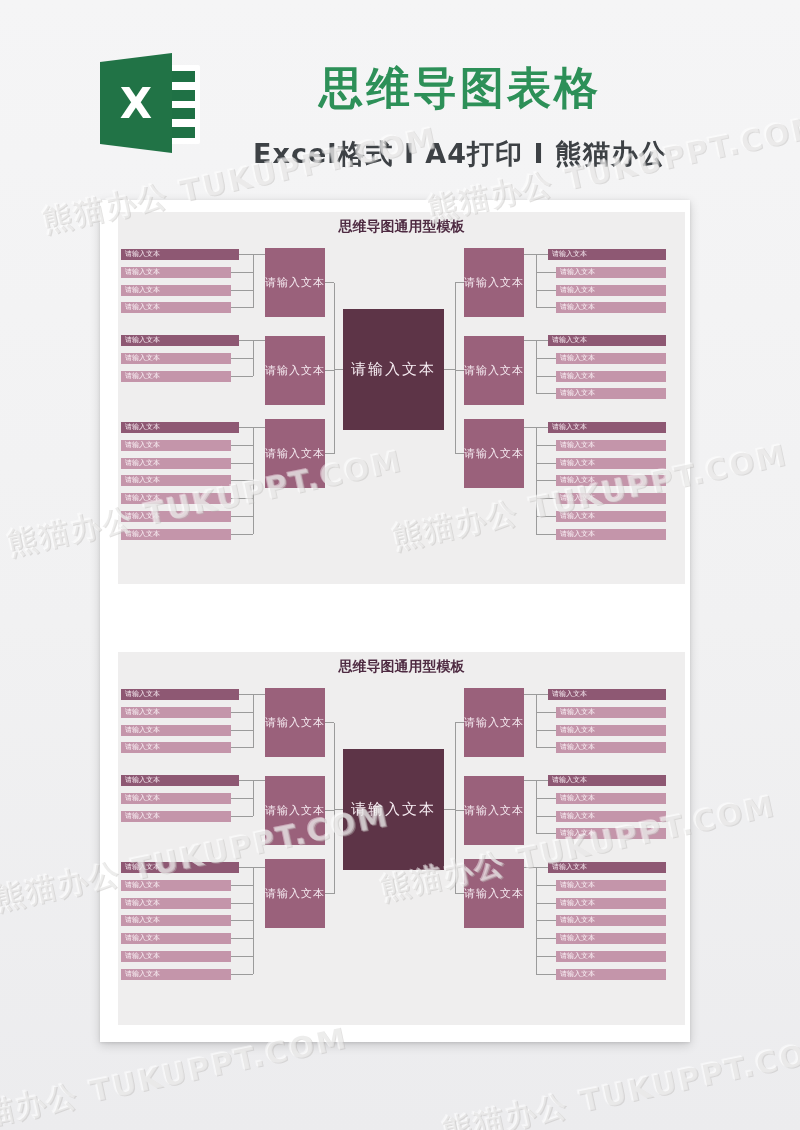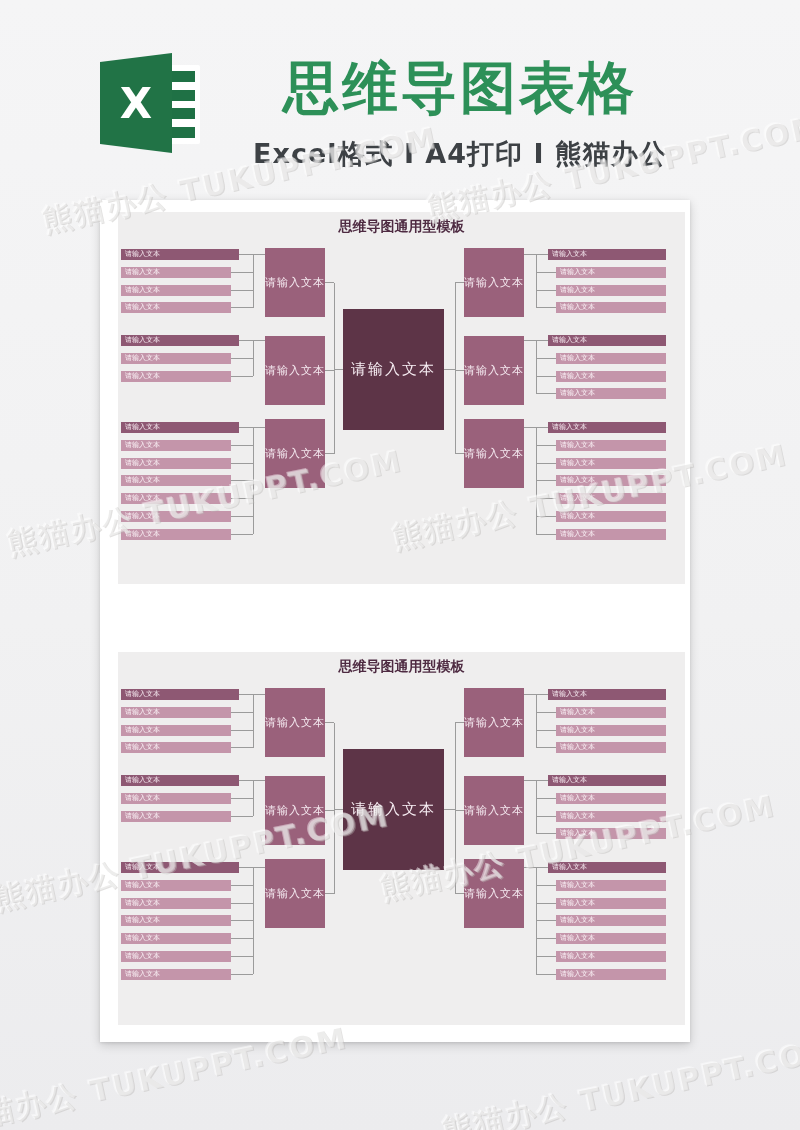--- a/index.html
+++ b/index.html
@@ -19,7 +19,7 @@
   .xl-cover span{color:#ffffff;font-size:42px;font-weight:bold;}
 
   .hdr-text{position:absolute;left:225px;top:54px;width:470px;text-align:center;}
-  .hdr-title{font-size:56px;line-height:68px;font-weight:bold;letter-spacing:3px;color:#2d9058;}
+  .hdr-title{font-size:44px;line-height:68px;font-weight:bold;letter-spacing:3px;color:#2d9058;}
   .hdr-sub{margin-top:14px;font-size:27px;font-weight:bold;letter-spacing:1px;color:#3d4145;}
 
   

